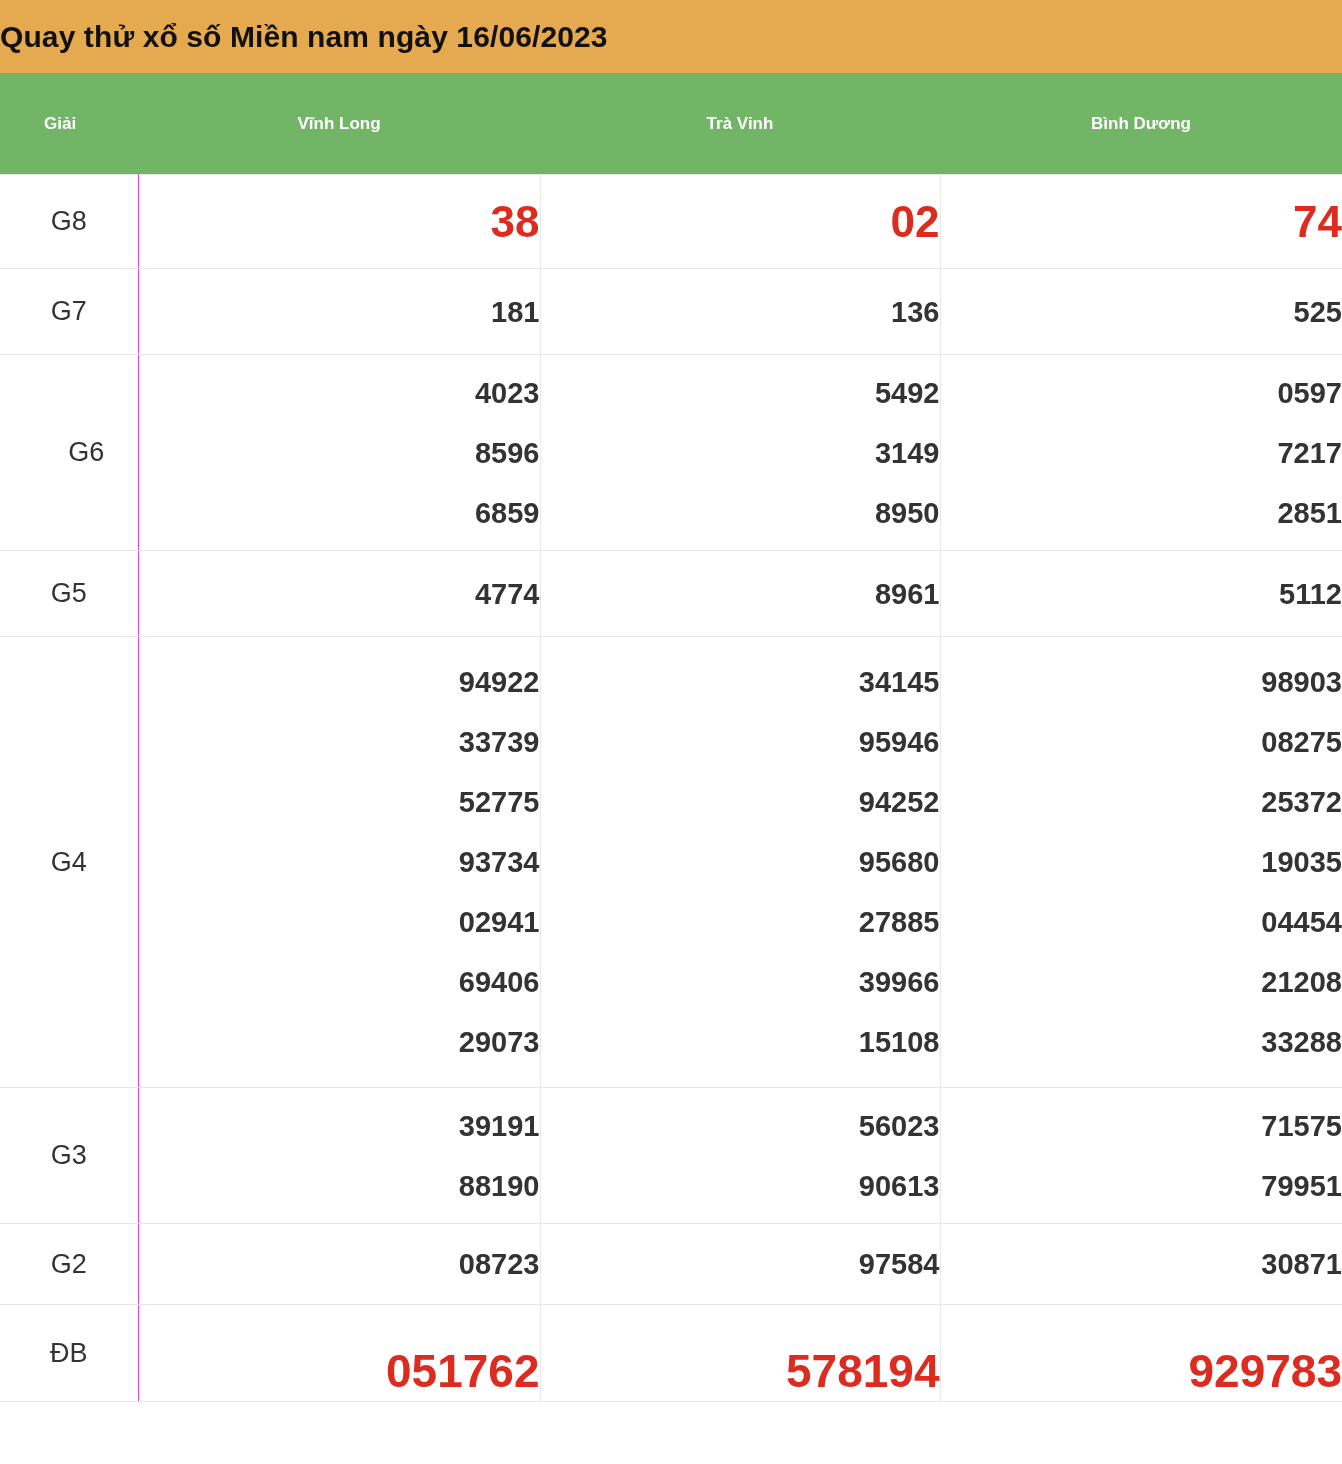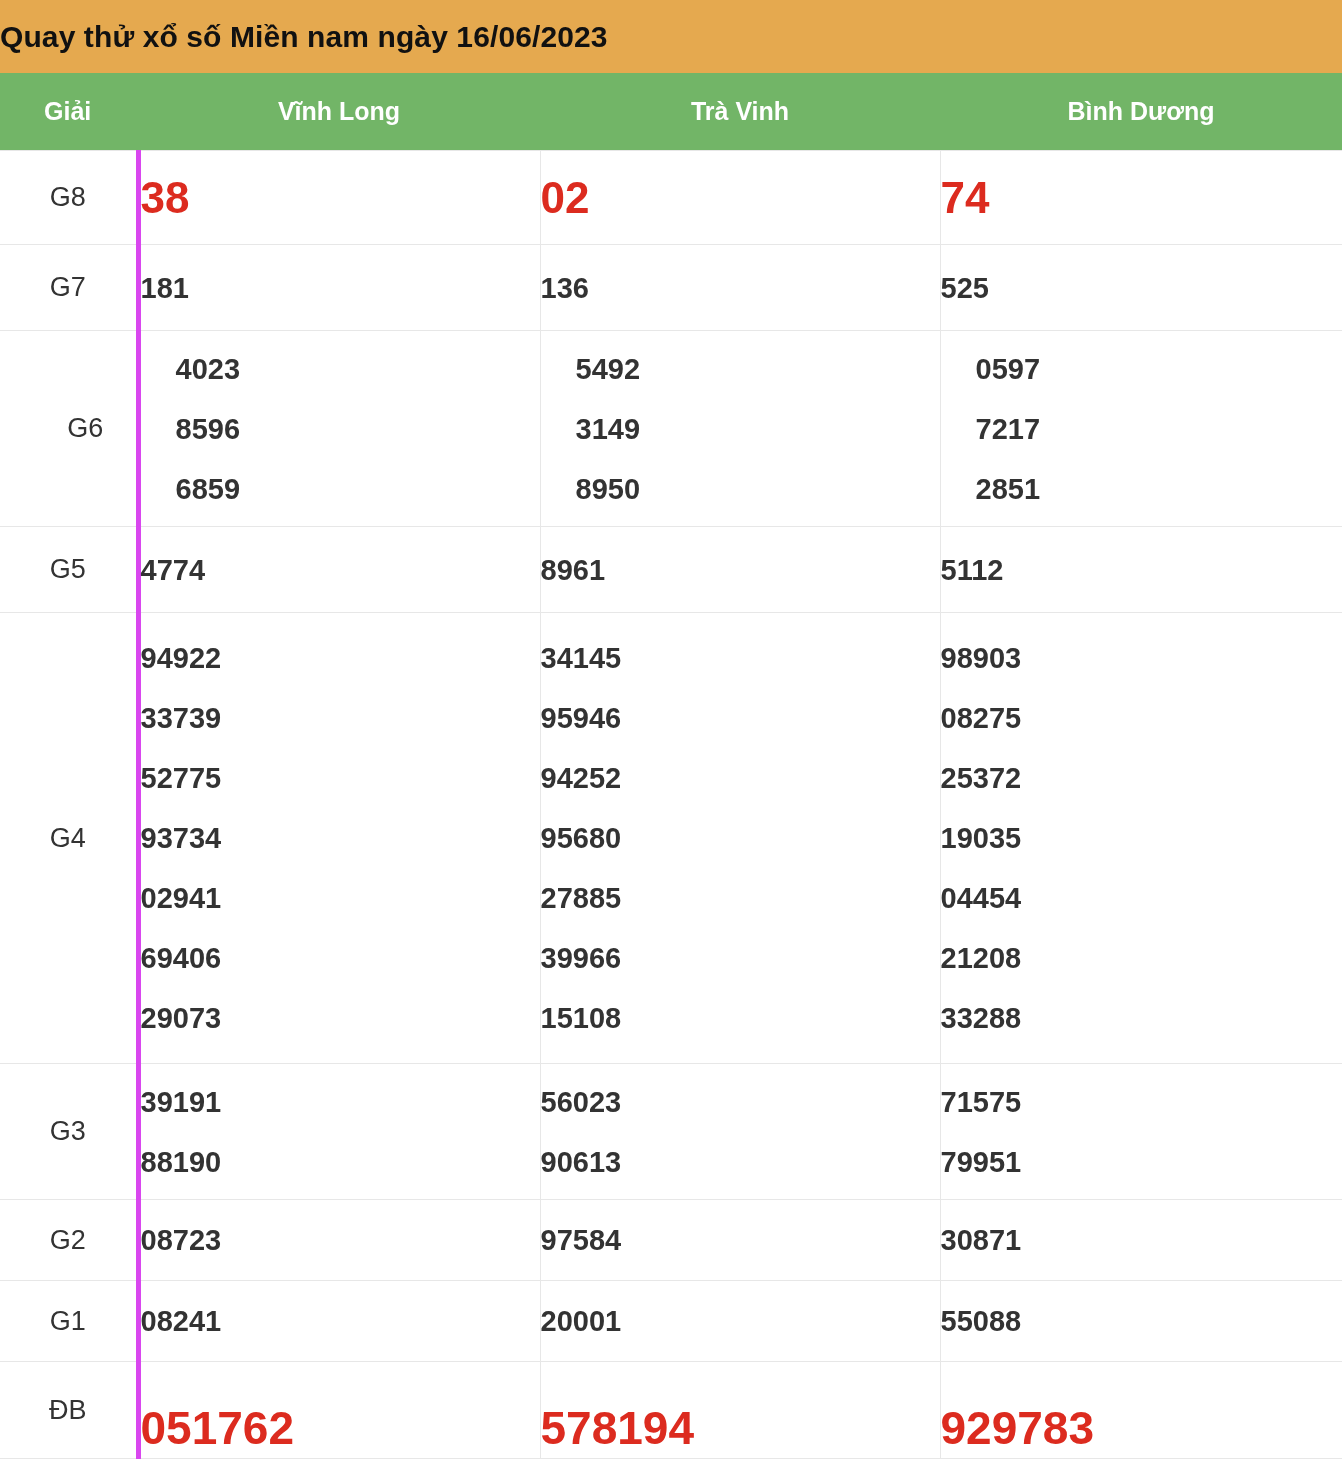--- a/index.html
+++ b/index.html
@@ -52,8 +52,8 @@
   }
   thead th {
     height: 77px;
-    padding: 0;
-    font-size: 25px;
+    padding: 12px;
+    font-size: 17px;
     font-weight: bold;
     color: #ffffff;
     border: none;

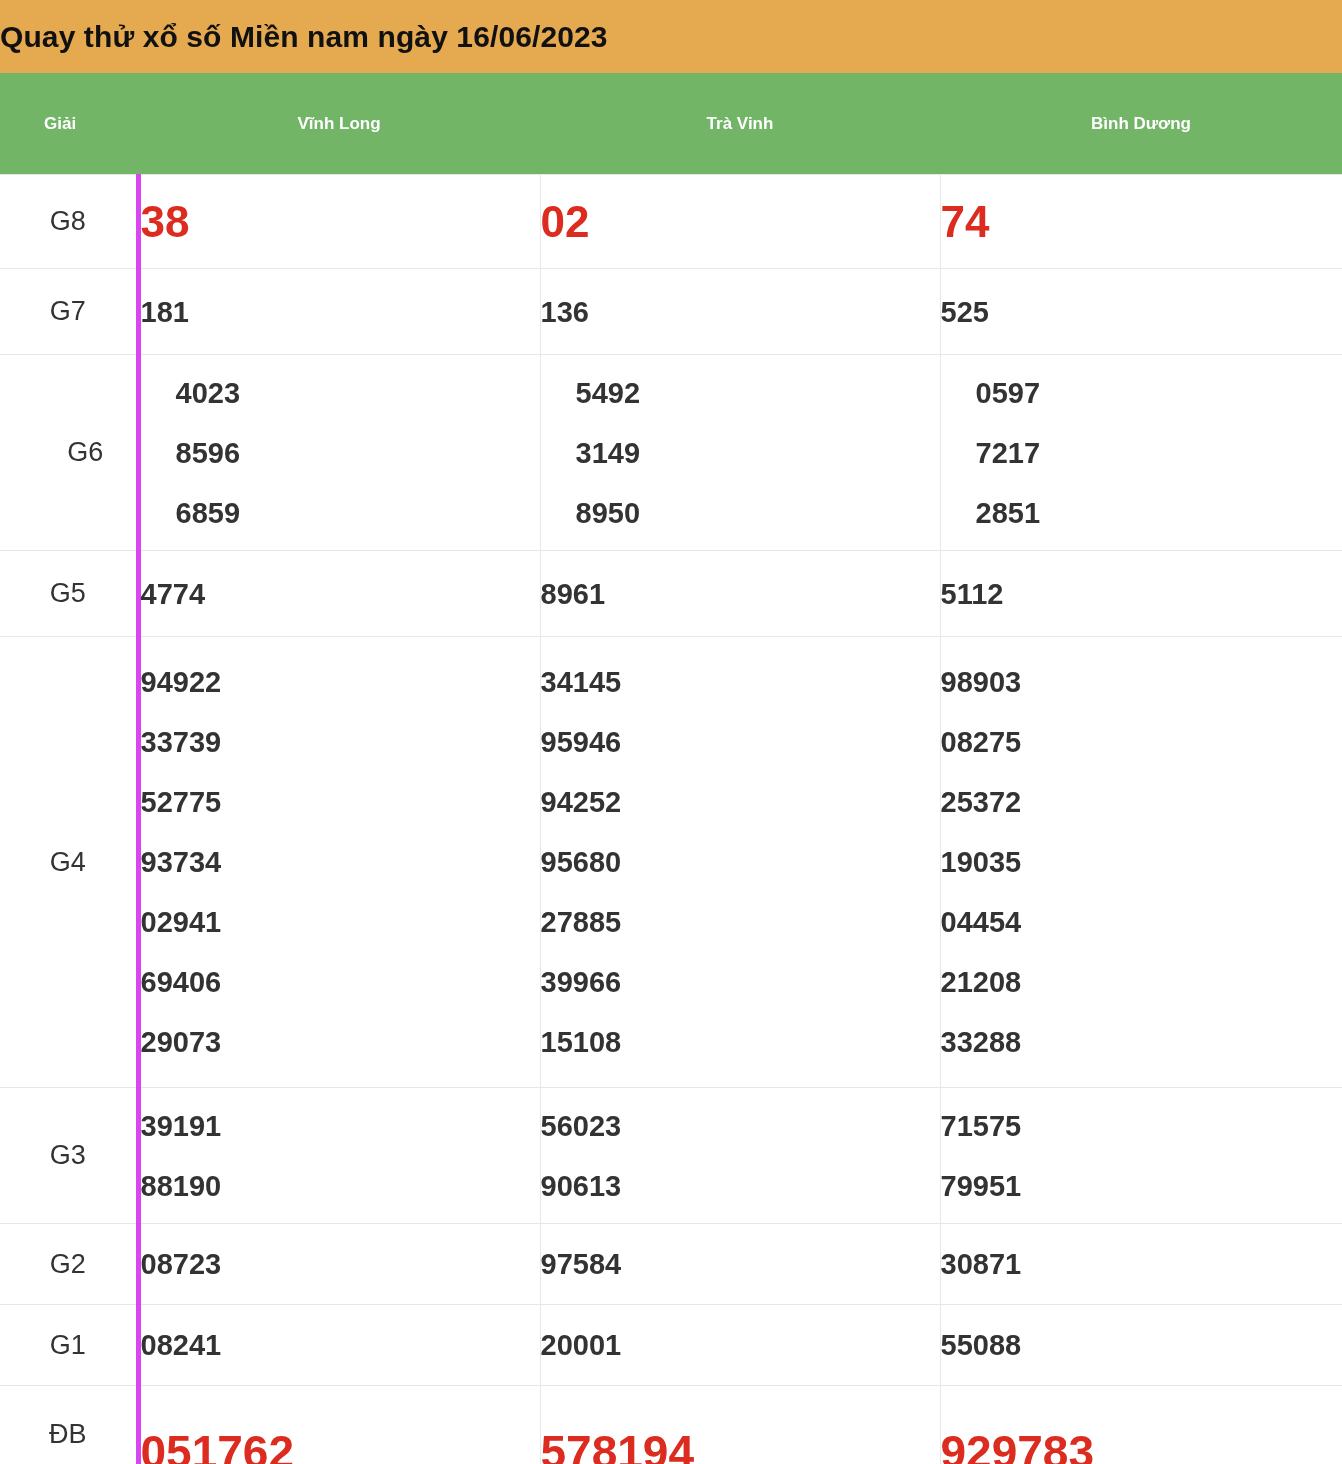--- a/index.html
+++ b/index.html
@@ -76,7 +76,7 @@
     background: #ffffff;
   }
   tbody td.prize-label {
-    border-right: 5px solid #d946ef;
+    border-right: 1px solid #d946ef;
     text-align: center;
     font-size: 27px;
     font-weight: normal;

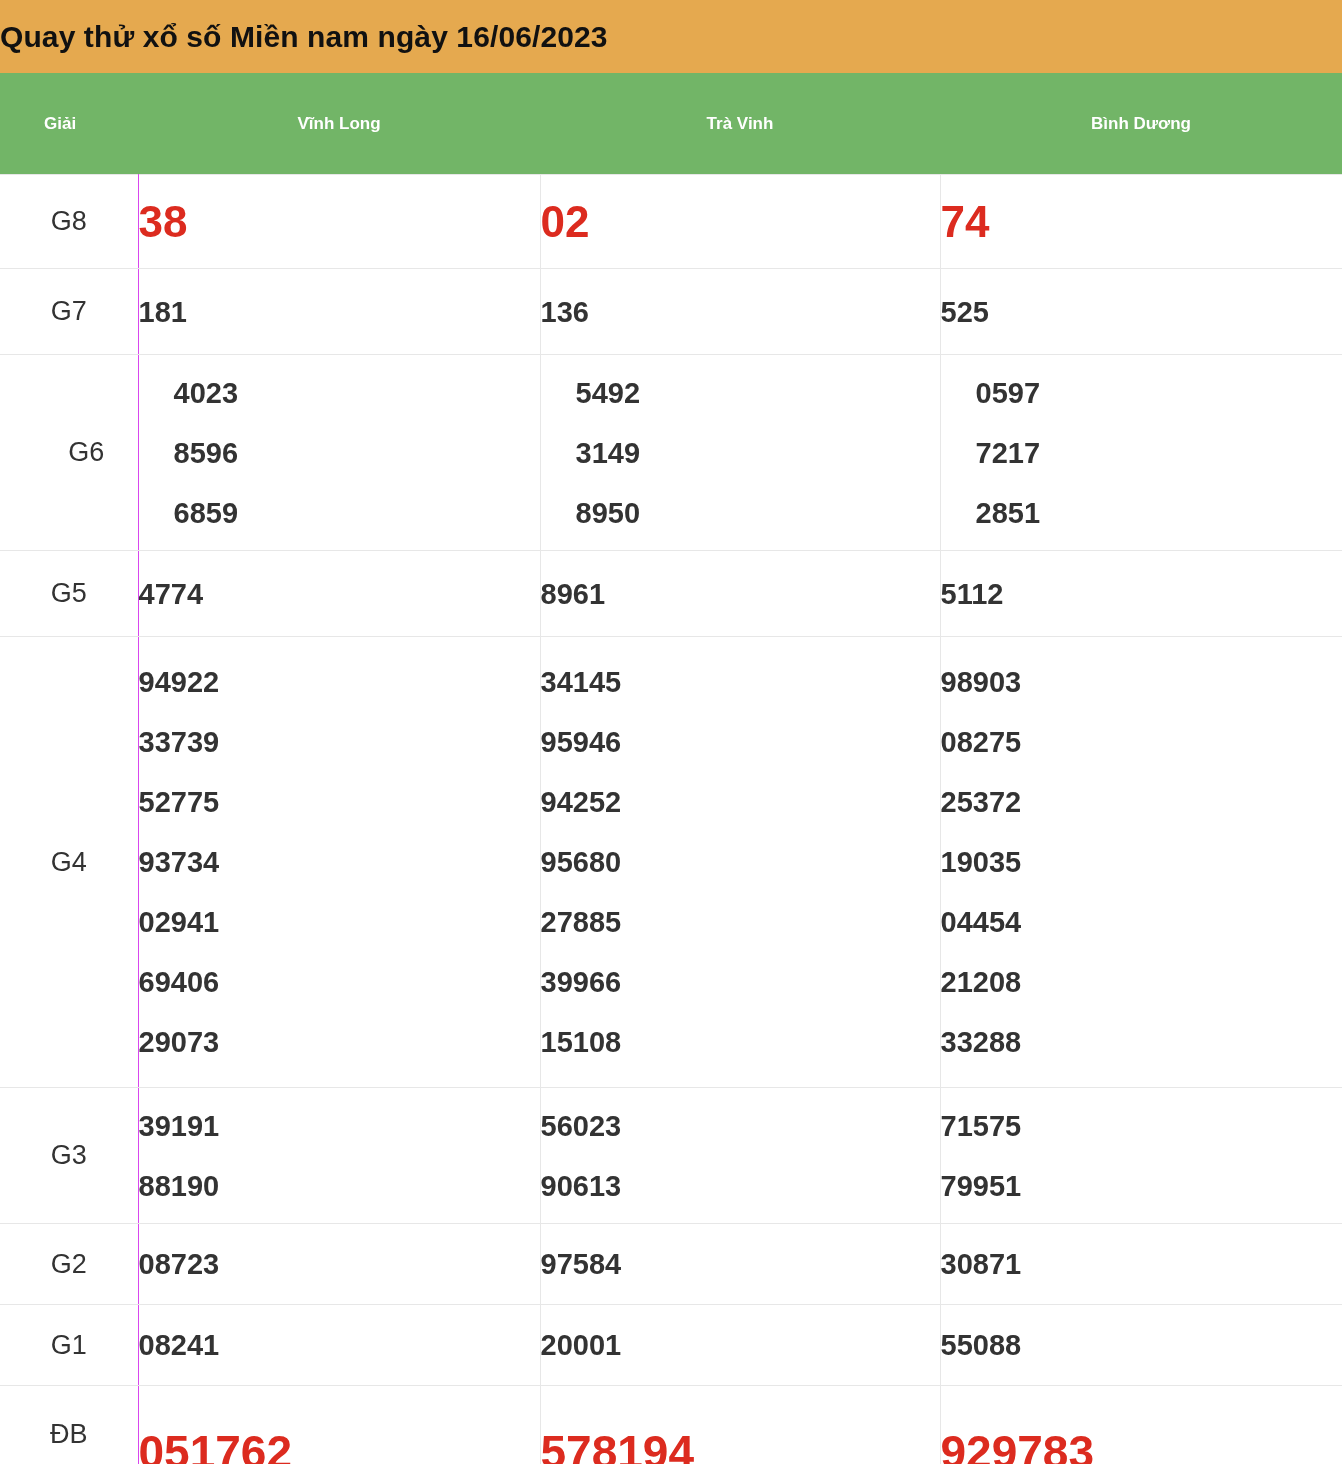--- a/index.html
+++ b/index.html
@@ -111,7 +111,7 @@
   .stack {
     display: flex;
     flex-direction: column;
-    align-items: flex-start;
+    align-items: flex-end;
     justify-content: center;
   }
 

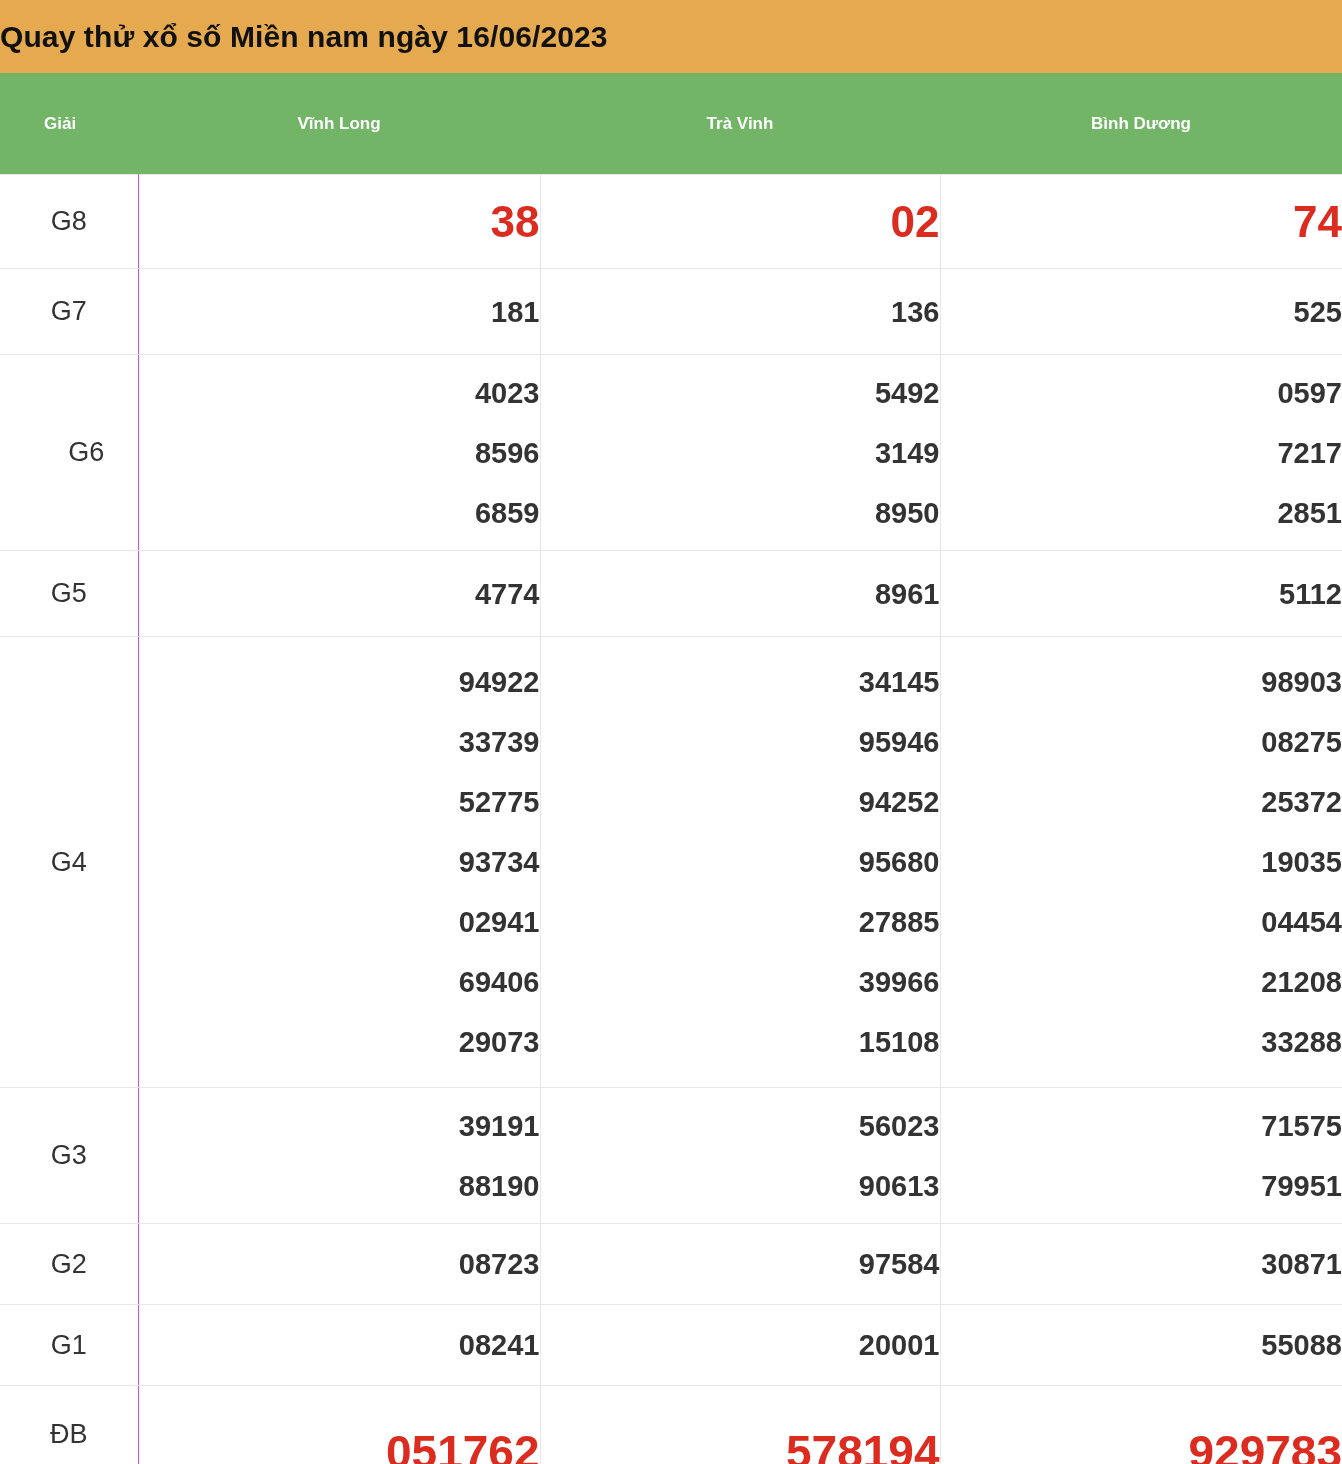--- a/index.html
+++ b/index.html
@@ -304,24 +304,6 @@
             </div>
           </td>
         </tr>
-        <tr class="r-g1">
-          <td class="prize-label">G1</td>
-          <td class="num-cell">
-            <div class="stack">
-              <div class="num">08241</div>
-            </div>
-          </td>
-          <td class="num-cell">
-            <div class="stack">
-              <div class="num">20001</div>
-            </div>
-          </td>
-          <td class="num-cell last">
-            <div class="stack">
-              <div class="num">55088</div>
-            </div>
-          </td>
-        </tr>
         <tr class="r-db">
           <td class="prize-label">ĐB</td>
           <td class="num-cell">

